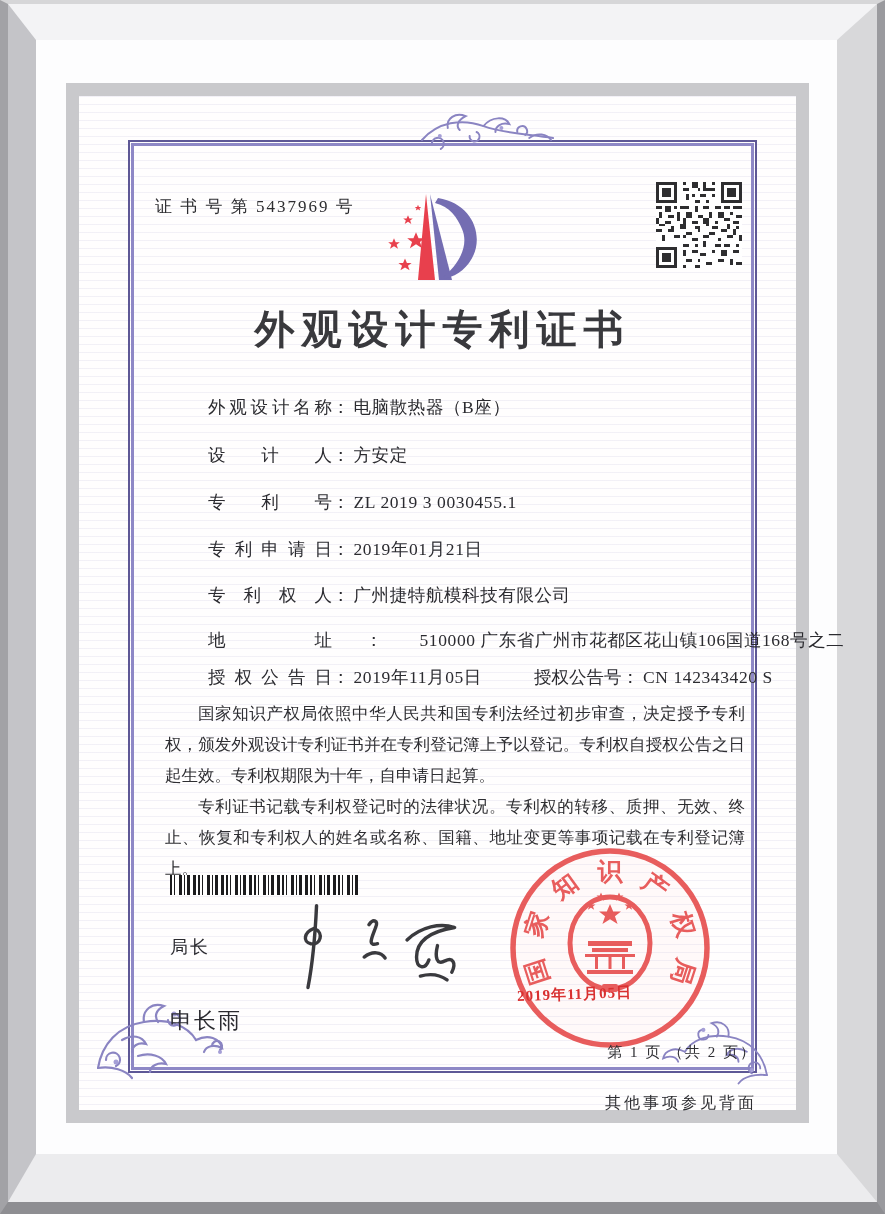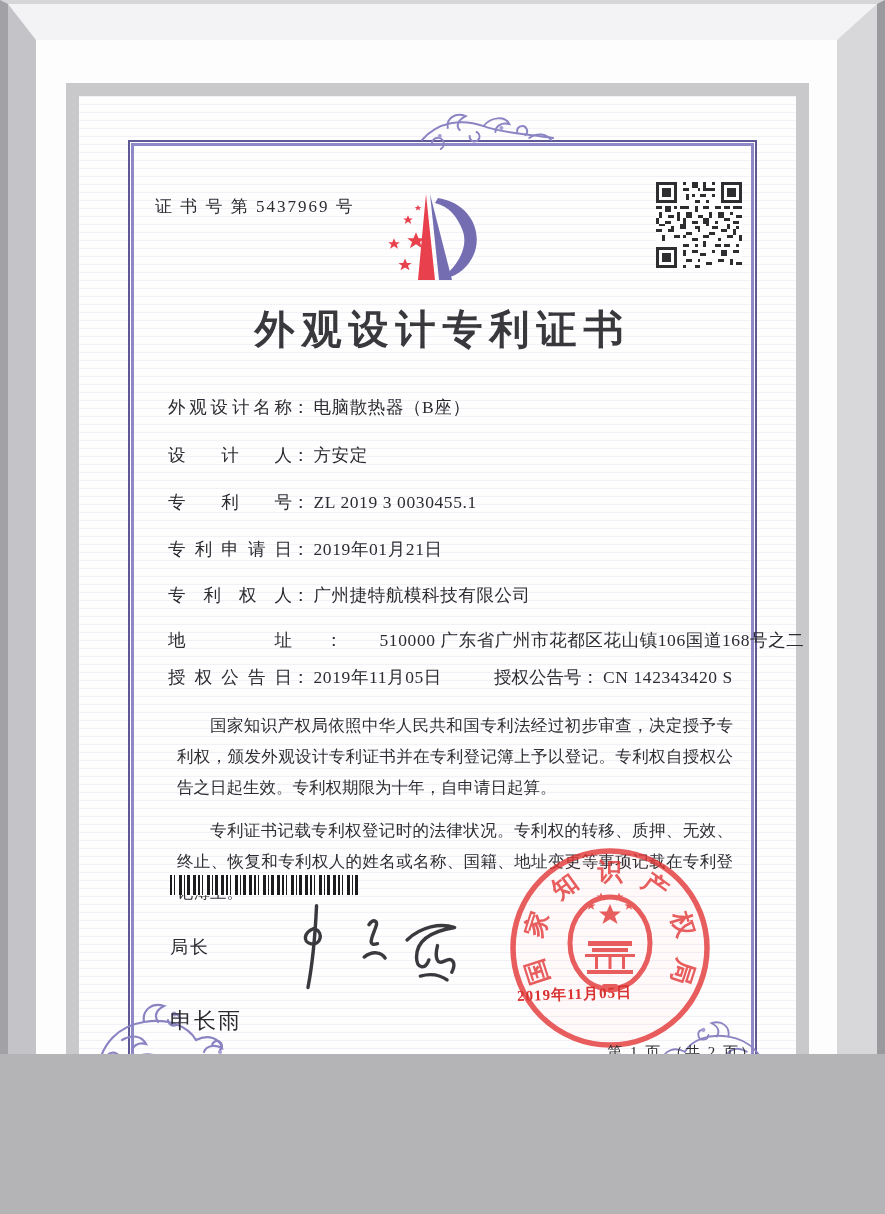--- a/index.html
+++ b/index.html
@@ -4,7 +4,7 @@
 <style>
   html,body{margin:0;padding:0;background:#b4b4b6;}
   *{box-sizing:border-box;}
-  .stage{width:885px;height:1054px;position:relative;font-family:"Liberation Serif","DejaVu Serif",serif;}
+  .stage{width:885px;height:1214px;position:relative;font-family:"Liberation Serif","DejaVu Serif",serif;}
   
   .f1{width:885px;height:1214px;border-style:solid;border-width:4px 8px 12px 8px;
       border-color:#d6d6d8 #9a9a9e #8e8e92 #a2a2a6;background:#fff;}

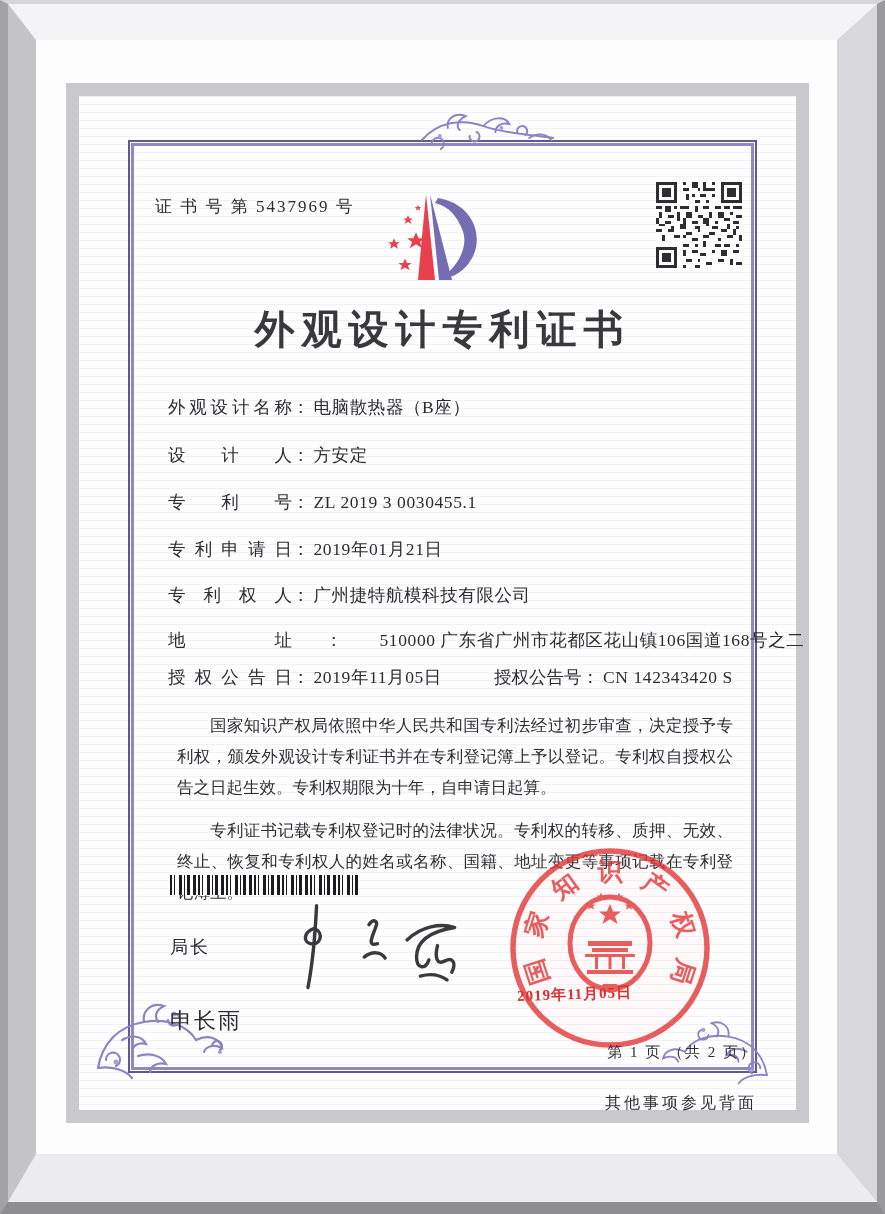--- a/index.html
+++ b/index.html
@@ -23,7 +23,7 @@
   .title{left:49px;top:206px;width:629px;text-align:center;font-size:40px;font-weight:700;
          letter-spacing:7px;color:#39393d;}
   .row{left:89px;display:flex;align-items:baseline;font-size:17.5px;color:#2b2b30;white-space:nowrap;}
-  .lbl{display:inline-block;width:124px;text-align:justify;text-align-last:justify;}
+  .lbl{display:inline-block;width:124px;text-align:justify;text-align-last:justify;margin-left:40px;}
   .colon{margin:0 4px 0 0;}
   .val{letter-spacing:0.6px;}
   .grant2{margin-left:52px;display:flex;align-items:baseline;}

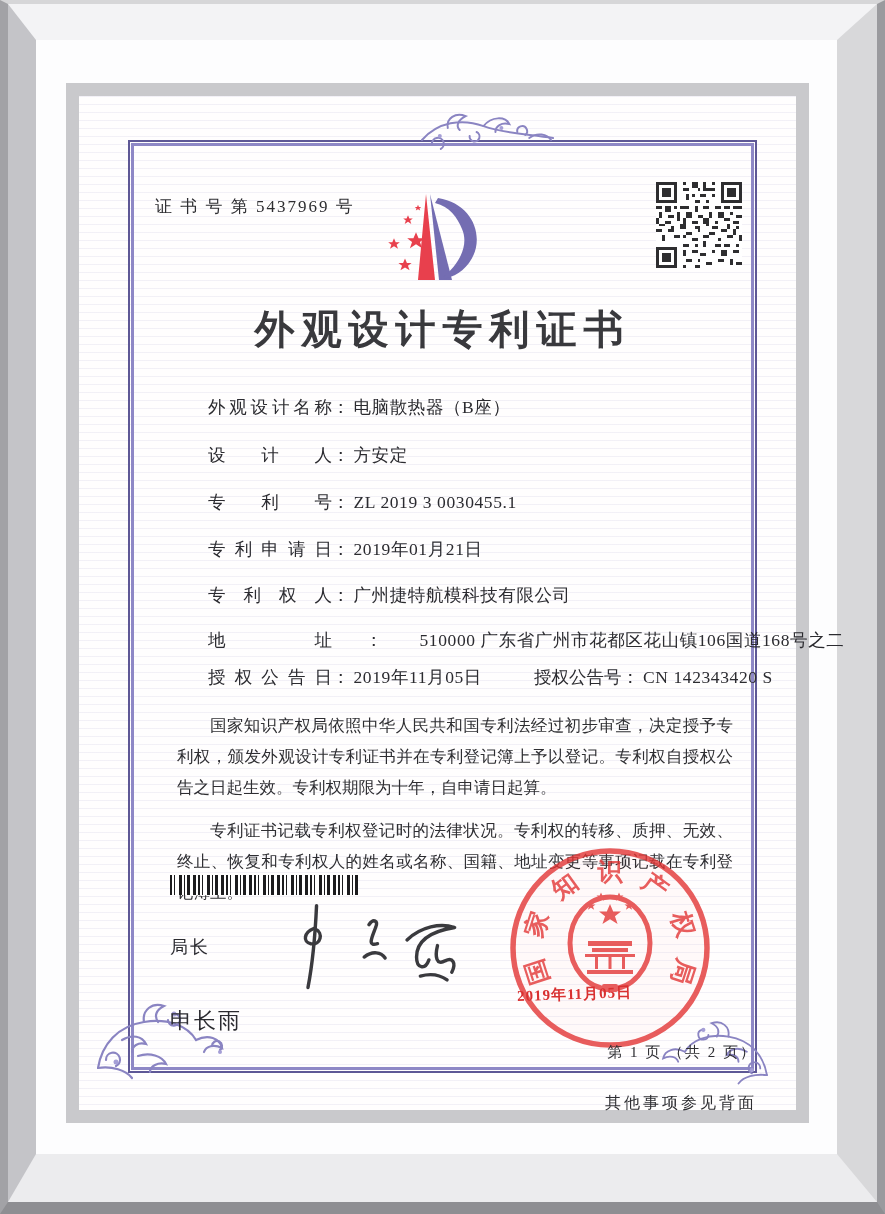--- a/index.html
+++ b/index.html
@@ -28,7 +28,7 @@
   .val{letter-spacing:0.6px;}
   .grant2{margin-left:52px;display:flex;align-items:baseline;}
   .body-text{left:86px;top:602px;width:580px;font-size:16.5px;line-height:31px;color:#2e2e32;text-align:justify;}
-  .body-text p{margin:12px;text-indent:2em;}
+  .body-text p{margin:0;text-indent:2em;}
   .barcode{left:91px;top:779px;width:188px;height:20px;
      background:repeating-linear-gradient(90deg,#1c1c1e 0 2px,#fff 2px 4px,#1c1c1e 4px 5px,#fff 5px 9px,#1c1c1e 9px 12px,#fff 12px 14px,#1c1c1e 14px 15px,#fff 15px 17px,#1c1c1e 17px 20px,#fff 20px 23px,#1c1c1e 23px 26px,#fff 26px 28px);}
   .signer-title{left:91px;top:839px;font-size:18px;letter-spacing:2px;color:#2b2b30;}

